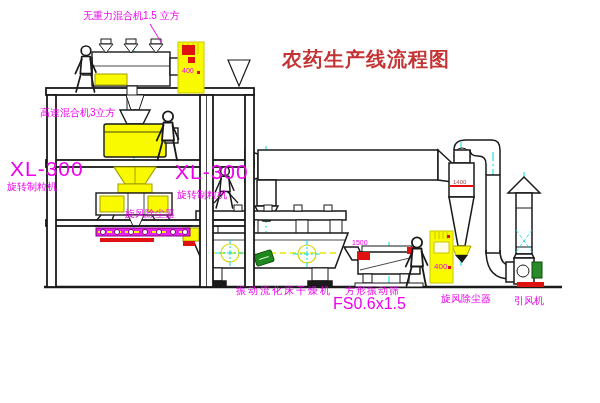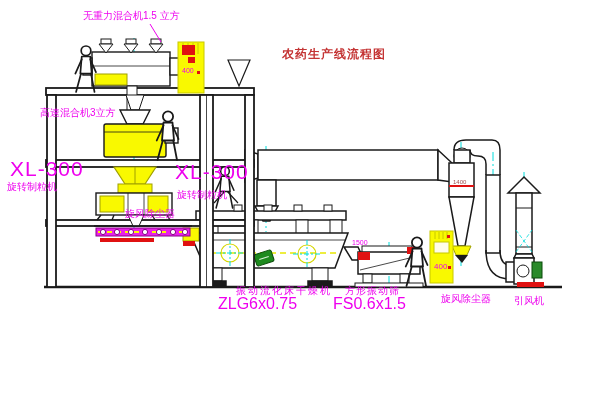--- a/index.html
+++ b/index.html
@@ -24,7 +24,7 @@
     position:absolute;left:282px;top:46px;display:flex;align-items:baseline;gap:2px;
     color:#c43434;white-space:nowrap;
   }
-  #title-cn{font-size:12px;font-weight:bold;letter-spacing:1px;}
+  #title-cn{font-size:20px;font-weight:bold;letter-spacing:1px;}
   #title-cap{font-size:23px;font-weight:normal;}
 </style>
 </head>

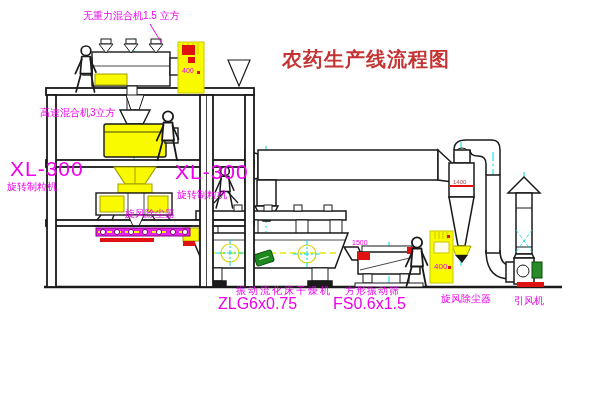--- a/index.html
+++ b/index.html
@@ -249,7 +249,6 @@
 <div class="lbl sz10" style="left:177px;top:190px;">旋转制粒机</div>
 <div class="lbl sz10" style="left:125px;top:209px;">旋风除尘器</div>
 <div class="lbl sz10 ls2" style="left:229px;top:286px;margin-left:7px;">振动流化床干燥机</div>
-<div class="lbl model-mid" style="left:218px;top:296px;">ZLG6x0.75</div>
 <div class="lbl sz10 ls1" style="left:345px;top:286px;">方形振动筛</div>
 <div class="lbl model-mid" style="left:333px;top:296px;">FS0.6x1.5</div>
 <div class="lbl sz10" style="left:441px;top:294px;">旋风除尘器</div>

